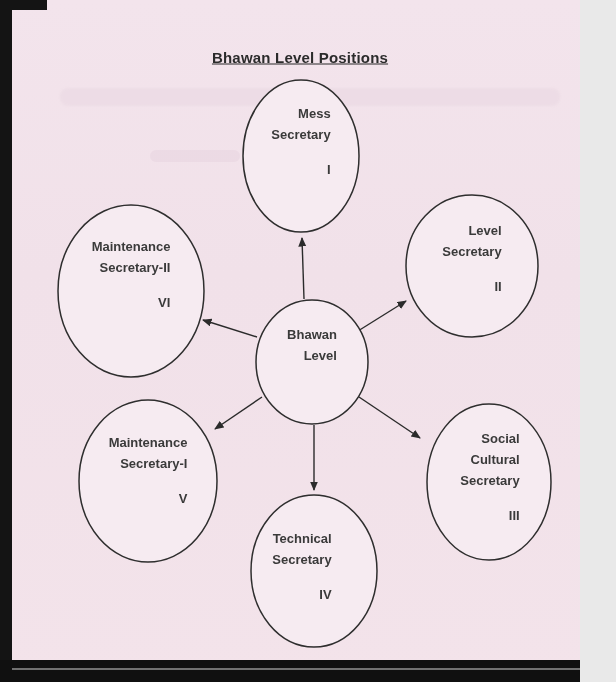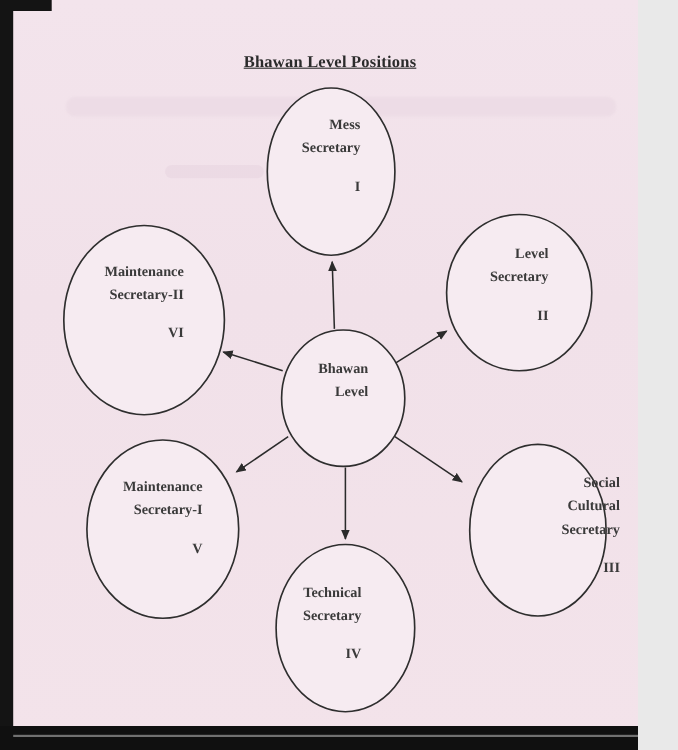--- a/index.html
+++ b/index.html
@@ -14,7 +14,6 @@
     height: 682px;
     background: linear-gradient(180deg, #f3e4ec 0%, #f1e1e9 40%, #f3e3ea 100%);
     overflow: hidden;
-    font-family: Liberation Serif, serif;
   }
   
   .edge-left {

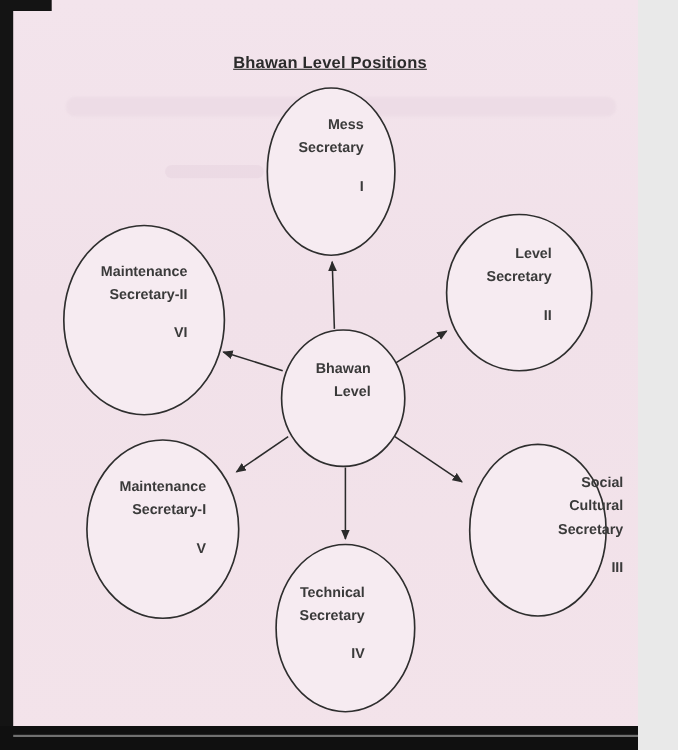--- a/index.html
+++ b/index.html
@@ -148,7 +148,7 @@
     <div class="numeral">VI</div>
   </div>
 
-  <div class="node" style="left:490px; top:477px;margin-left:47px;">
+  <div class="node" style="left:490px; top:477px;">
     <div>Social</div>
     <div>Cultural</div>
     <div>Secretary</div>

